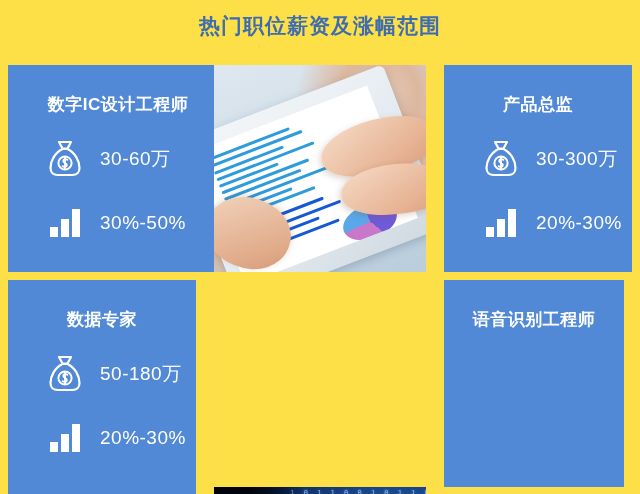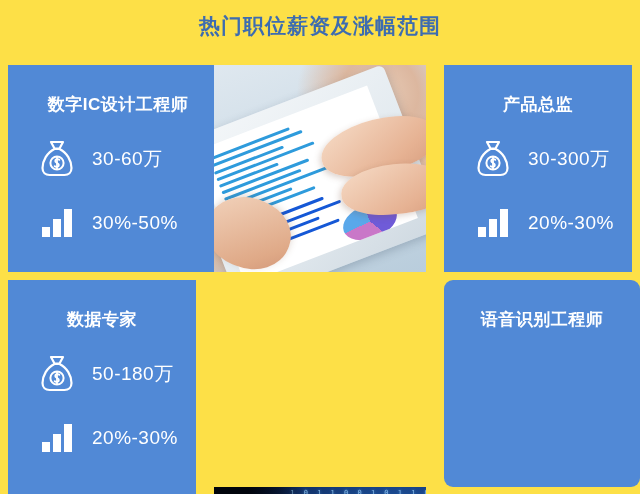--- a/index.html
+++ b/index.html
@@ -69,7 +69,7 @@
 
   
   .card .card-title { margin-top: 28px; }
-  .card .rows { margin-top: 22px; padding-left: 28px; }
+  .card .rows { margin-top: 22px; padding-left: 36px; }
   .card .stat-row + .stat-row { margin-top: 22px; }
   .stat-row .stat-value { margin-left: 14px; }
 

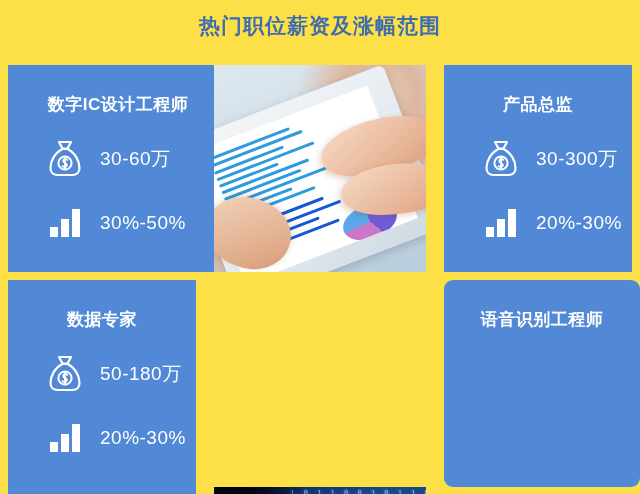--- a/index.html
+++ b/index.html
@@ -308,7 +308,7 @@
 
   </div>
 
-  <div class="panel card" style="left:444px; top:280px; width:196px; height:207px;border-radius:9px;">
+  <div class="panel card" style="left:444px; top:280px; width:180px; height:207px;">
     <div class="card-title">语音识别工程师</div>
   </div>
 

